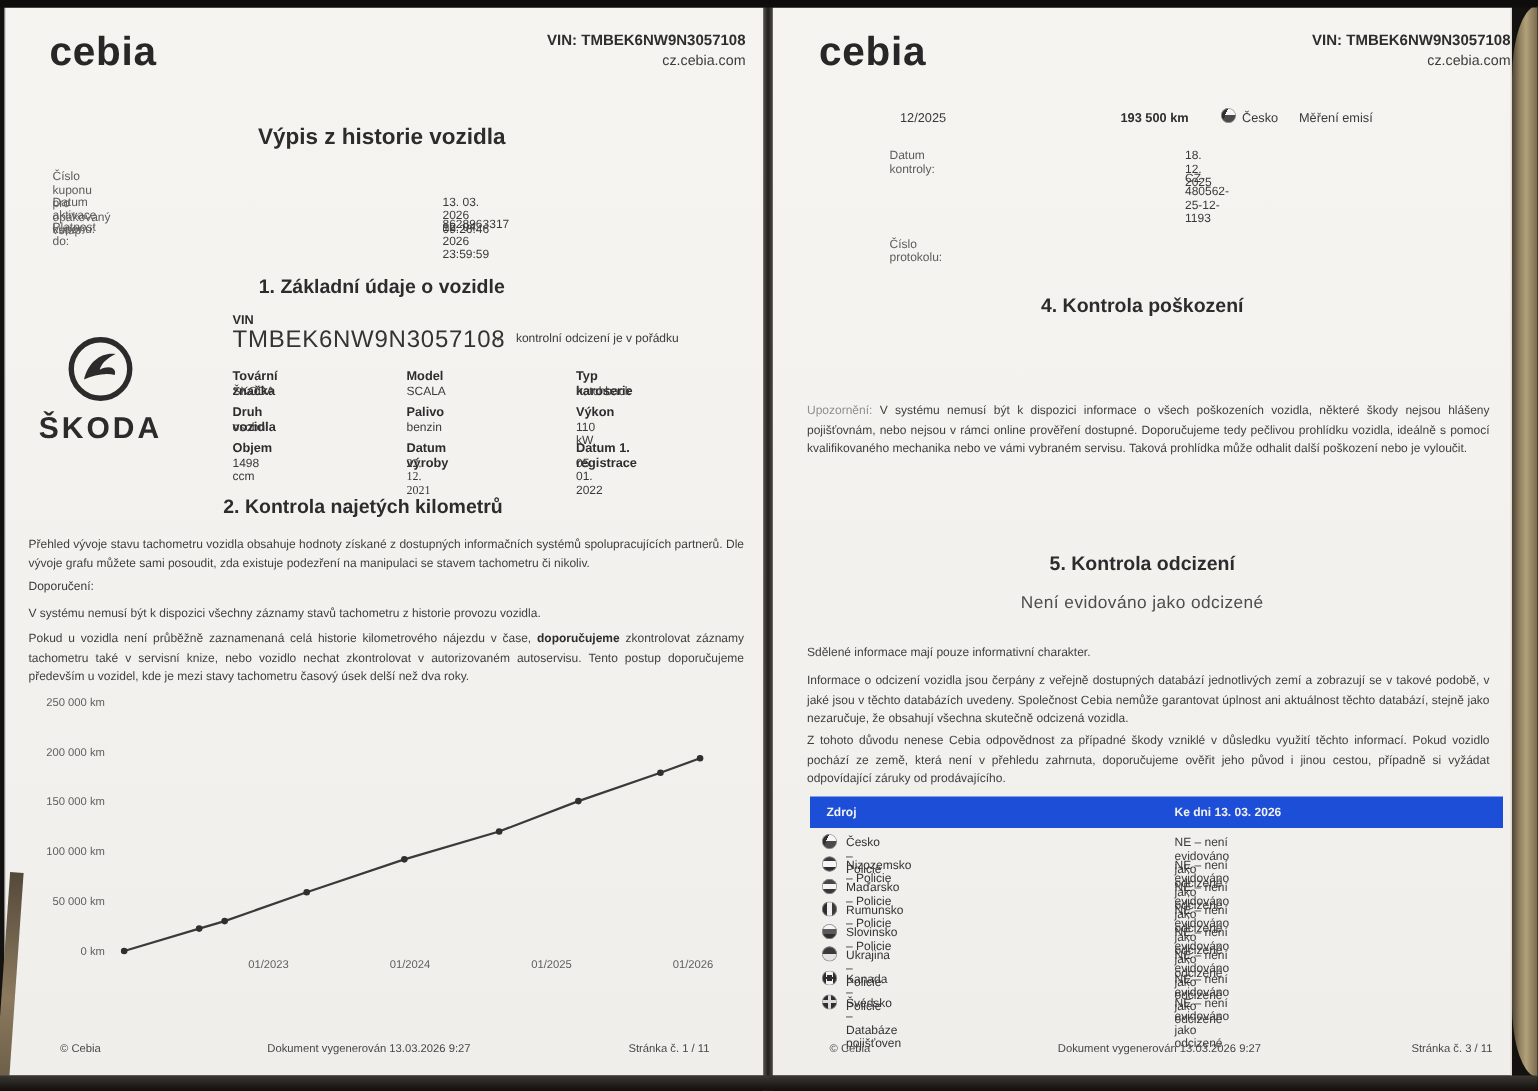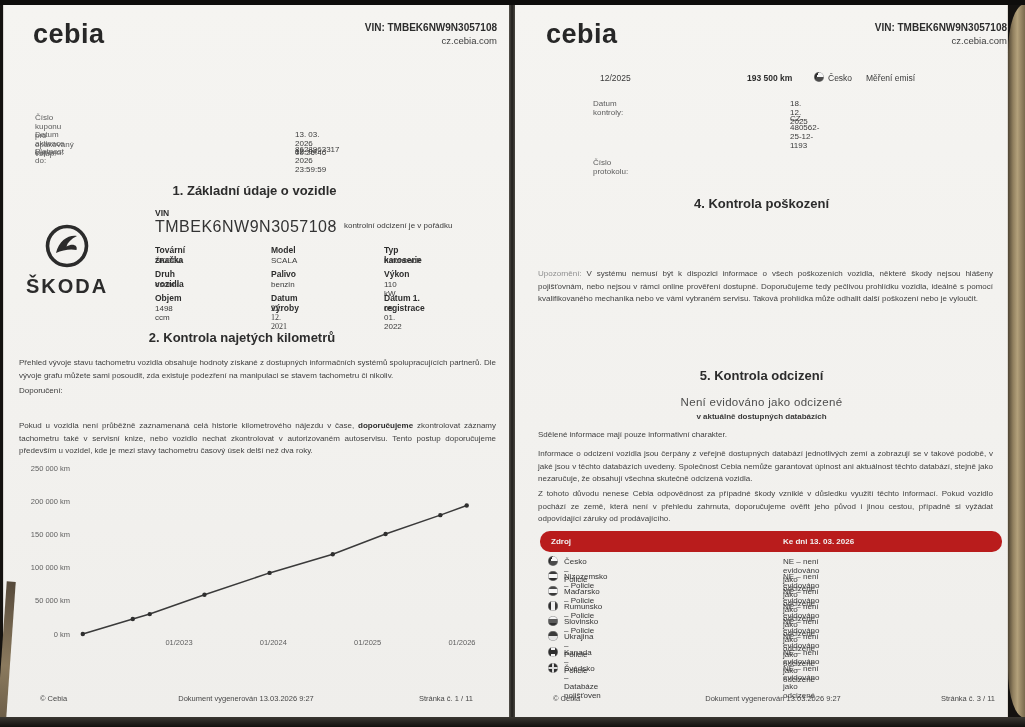--- a/index.html
+++ b/index.html
@@ -59,6 +59,7 @@
     <div class="vinhead">VIN: TMBEK6NW9N3057108</div>
     <div class="site">cz.cebia.com</div>
   </div>
+  <div class="abs doc-title" style="left:0;top:83px;width:509px;">Výpis z historie vozidla</div>
   <div class="abs" id="coupon-fields" style="left:0;top:0;">
       <div class="t8 lab" style="position: absolute; left: 35px; top: 113px;">Číslo kuponu pro opakovaný vstup:</div>
       <div class="t8" style="position: absolute; left: 295px; top: 113px; margin-top: 32px;">8628963317</div>

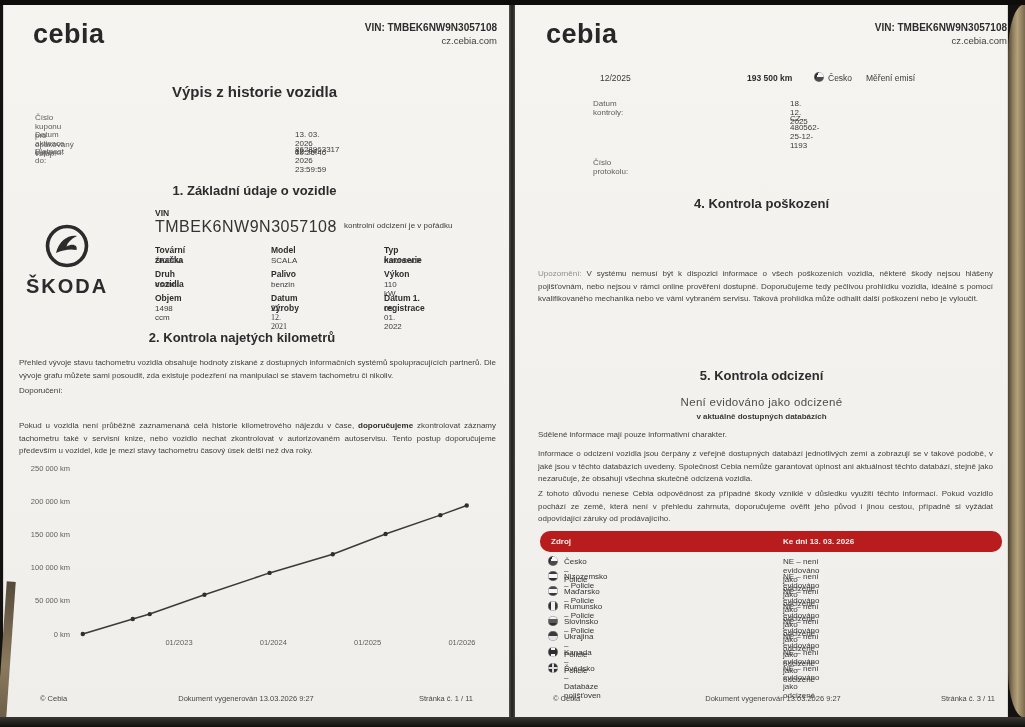--- a/index.html
+++ b/index.html
@@ -110,6 +110,7 @@
   <div class="abs sec-title" style="left:0;top:330px;width:444px;padding-left:20px;">2. Kontrola najetých kilometrů</div>
   <div class="abs para" style="left:19px;top:357px;width:477px;">Přehled vývoje stavu tachometru vozidla obsahuje hodnoty získané z dostupných informačních systémů spolupracujících partnerů. Dle vývoje grafu můžete sami posoudit, zda existuje podezření na manipulaci se stavem tachometru či nikoliv.</div>
   <div class="abs t8" style="left:19px;top:386px;">Doporučení:</div>
+  <div class="abs para" style="left:19px;top:403px;width:477px;">V systému nemusí být k dispozici všechny záznamy stavů tachometru z historie provozu vozidla.</div>
   <div class="abs para" style="left:19px;top:420px;width:477px;">
     <span>Pokud u vozidla není průběžně zaznamenaná celá historie kilometrového nájezdu v čase, </span><span class="bold">doporučujeme</span><span> zkontrolovat záznamy tachometru také v servisní knize, nebo vozidlo nechat zkontrolovat v autorizovaném autoservisu. Tento postup doporučujeme především u vozidel, kde je mezi stavy tachometru časový úsek delší než dva roky.</span>
   </div>

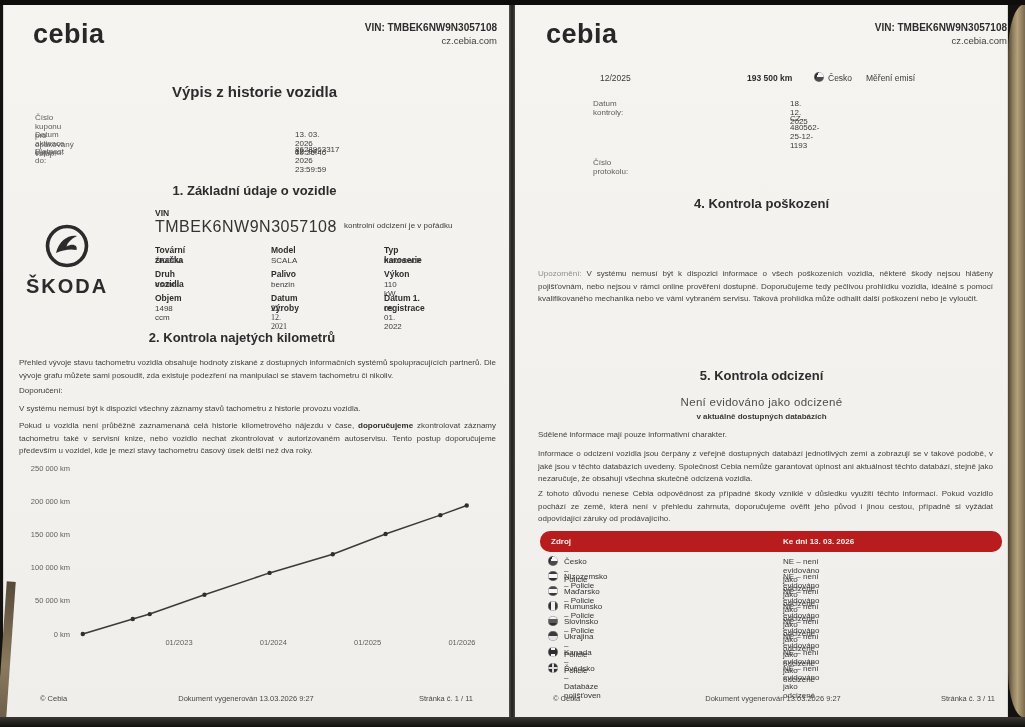--- a/index.html
+++ b/index.html
@@ -168,7 +168,6 @@
 
   <div class="abs sec-title" style="left:513px;top:368px;width:497px;">5. Kontrola odcizení</div>
   <div class="abs sub-result" style="left:513px;top:396px;width:497px;">Není evidováno jako odcizené</div>
-  <div class="abs sub-result-sm" style="left:513px;top:412px;width:497px;">v aktuálně dostupných databázích</div>
   <div class="abs para" style="left:538px;top:429px;width:455px;text-align:left;">Sdělené informace mají pouze informativní charakter.</div>
   <div class="abs para" style="left:538px;top:488px;width:455px;">Z tohoto důvodu nenese Cebia odpovědnost za případné škody vzniklé v důsledku využití těchto informací. Pokud vozidlo pochází ze země, která není v přehledu zahrnuta, doporučujeme ověřit jeho původ i jinou cestou, případně si vyžádat odpovídající záruky od prodávajícího.</div>
   <div class="abs para" style="left:538px;top:448px;width:455px;">Informace o odcizení vozidla jsou čerpány z veřejně dostupných databází jednotlivých zemí a zobrazují se v takové podobě, v jaké jsou v těchto databázích uvedeny. Společnost Cebia nemůže garantovat úplnost ani aktuálnost těchto databází, stejně jako nezaručuje, že obsahují všechna skutečně odcizená vozidla.</div>

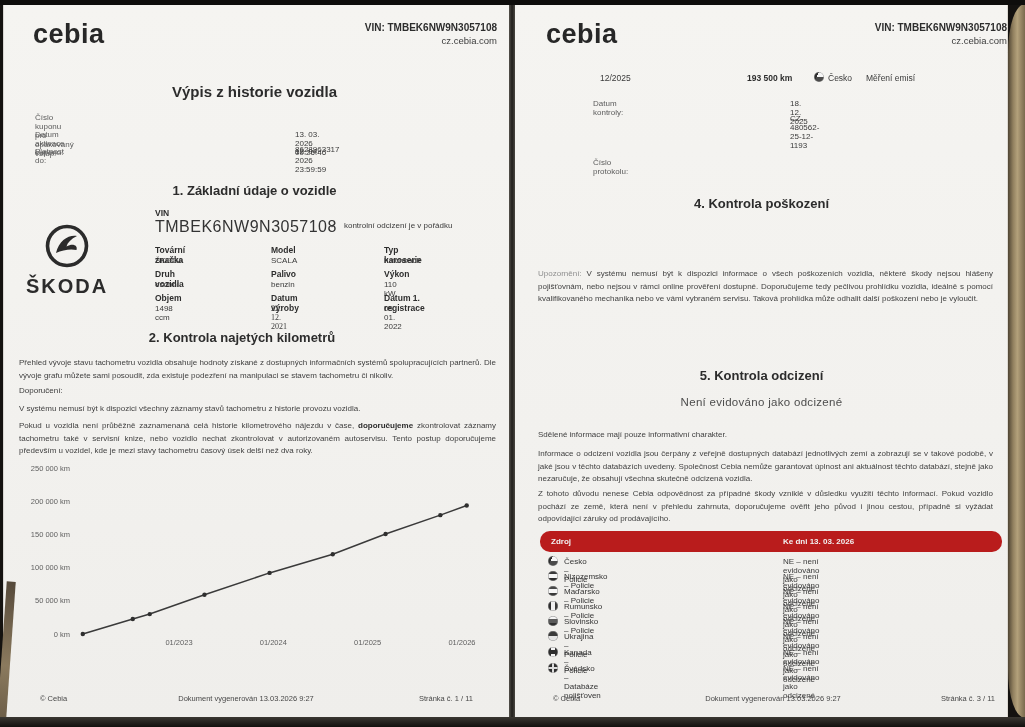--- a/index.html
+++ b/index.html
@@ -33,7 +33,7 @@
   .vin-big{font-size:16px;letter-spacing:.5px;color:#333;}
   .foot{font-size:7.5px;color:#474747;}
   .skoda-word{font-size:20px;font-weight:bold;letter-spacing:2px;color:#2b2b2b;text-align:center;}
-  .tbar{background:#b91c1c;border-radius:10px;height:21px;}
+  .tbar{background:#1d4ed8;border-radius:0;height:21px;}
   .tbar-txt{font-size:8px;font-weight:bold;color:#f1f1f1;}
   .flag{position:absolute;width:10px;height:10px;border-radius:50%;box-shadow:inset 0 0 0 .5px #8a8a8a;}
   .flag-czechia{background:linear-gradient(115deg,#2e2e2e 34%,rgba(0,0,0,0) 34%),linear-gradient(to bottom,#f6f6f6 50%,#4a4a4a 50%);}

